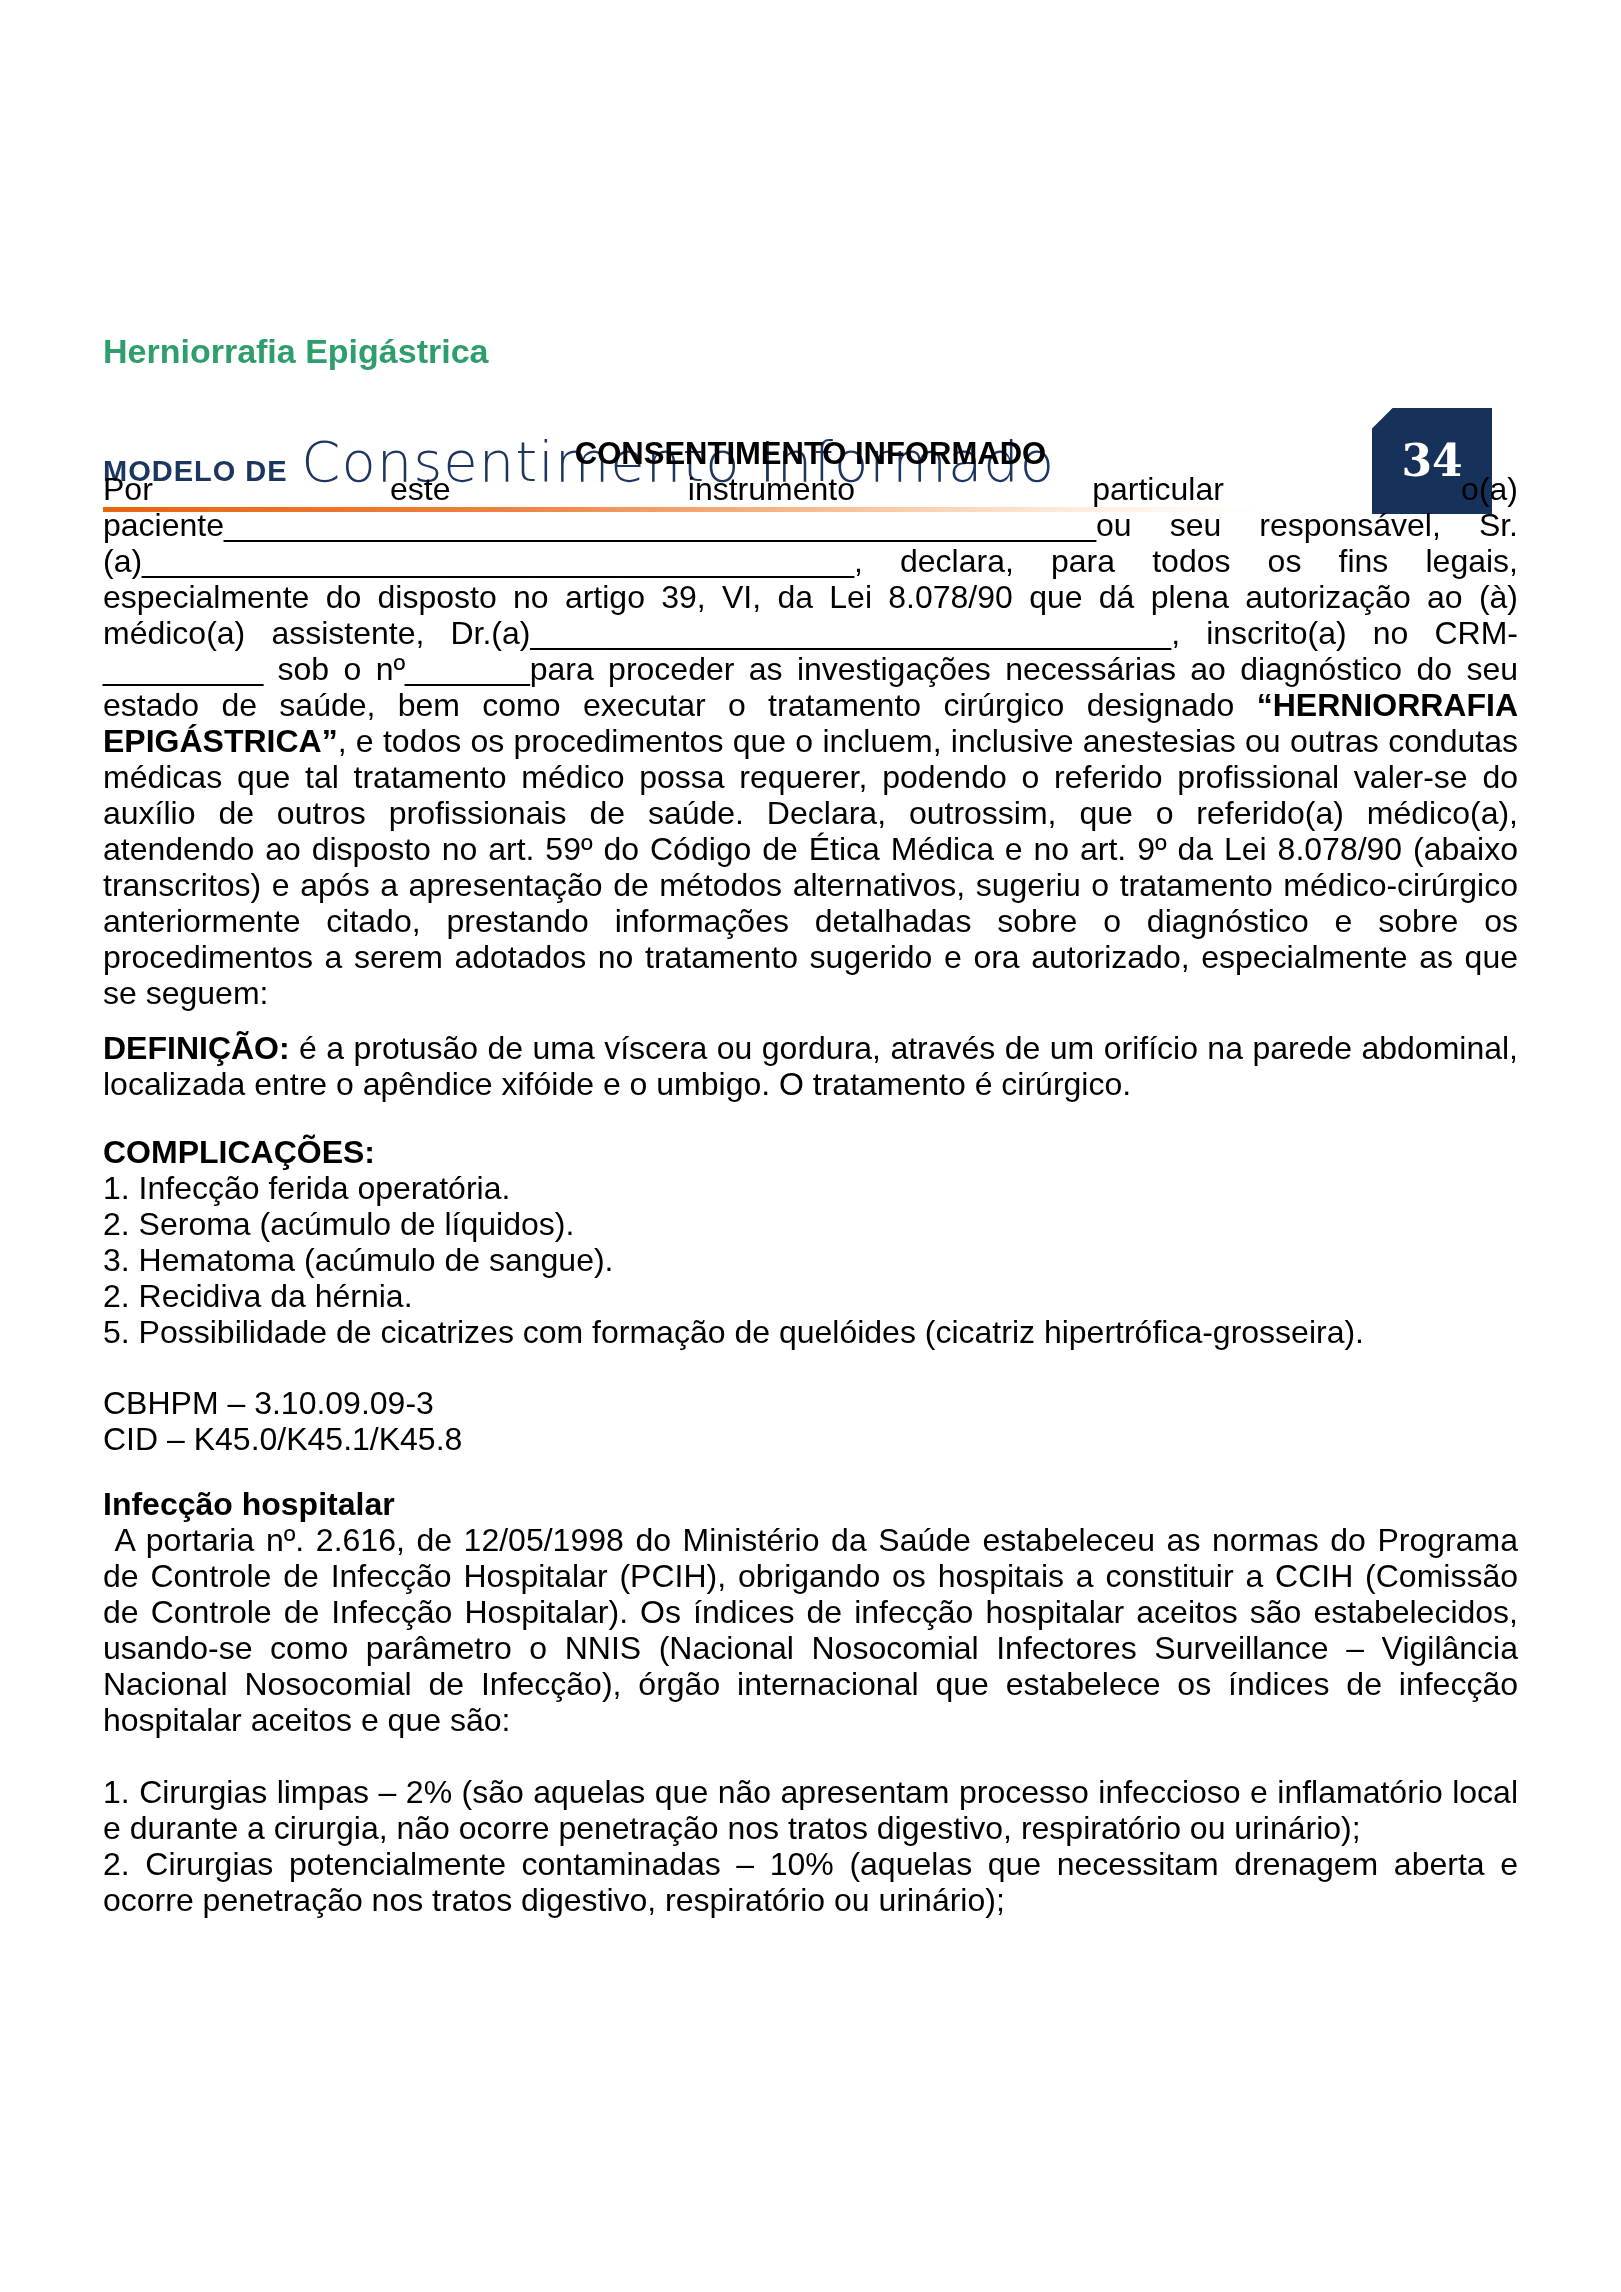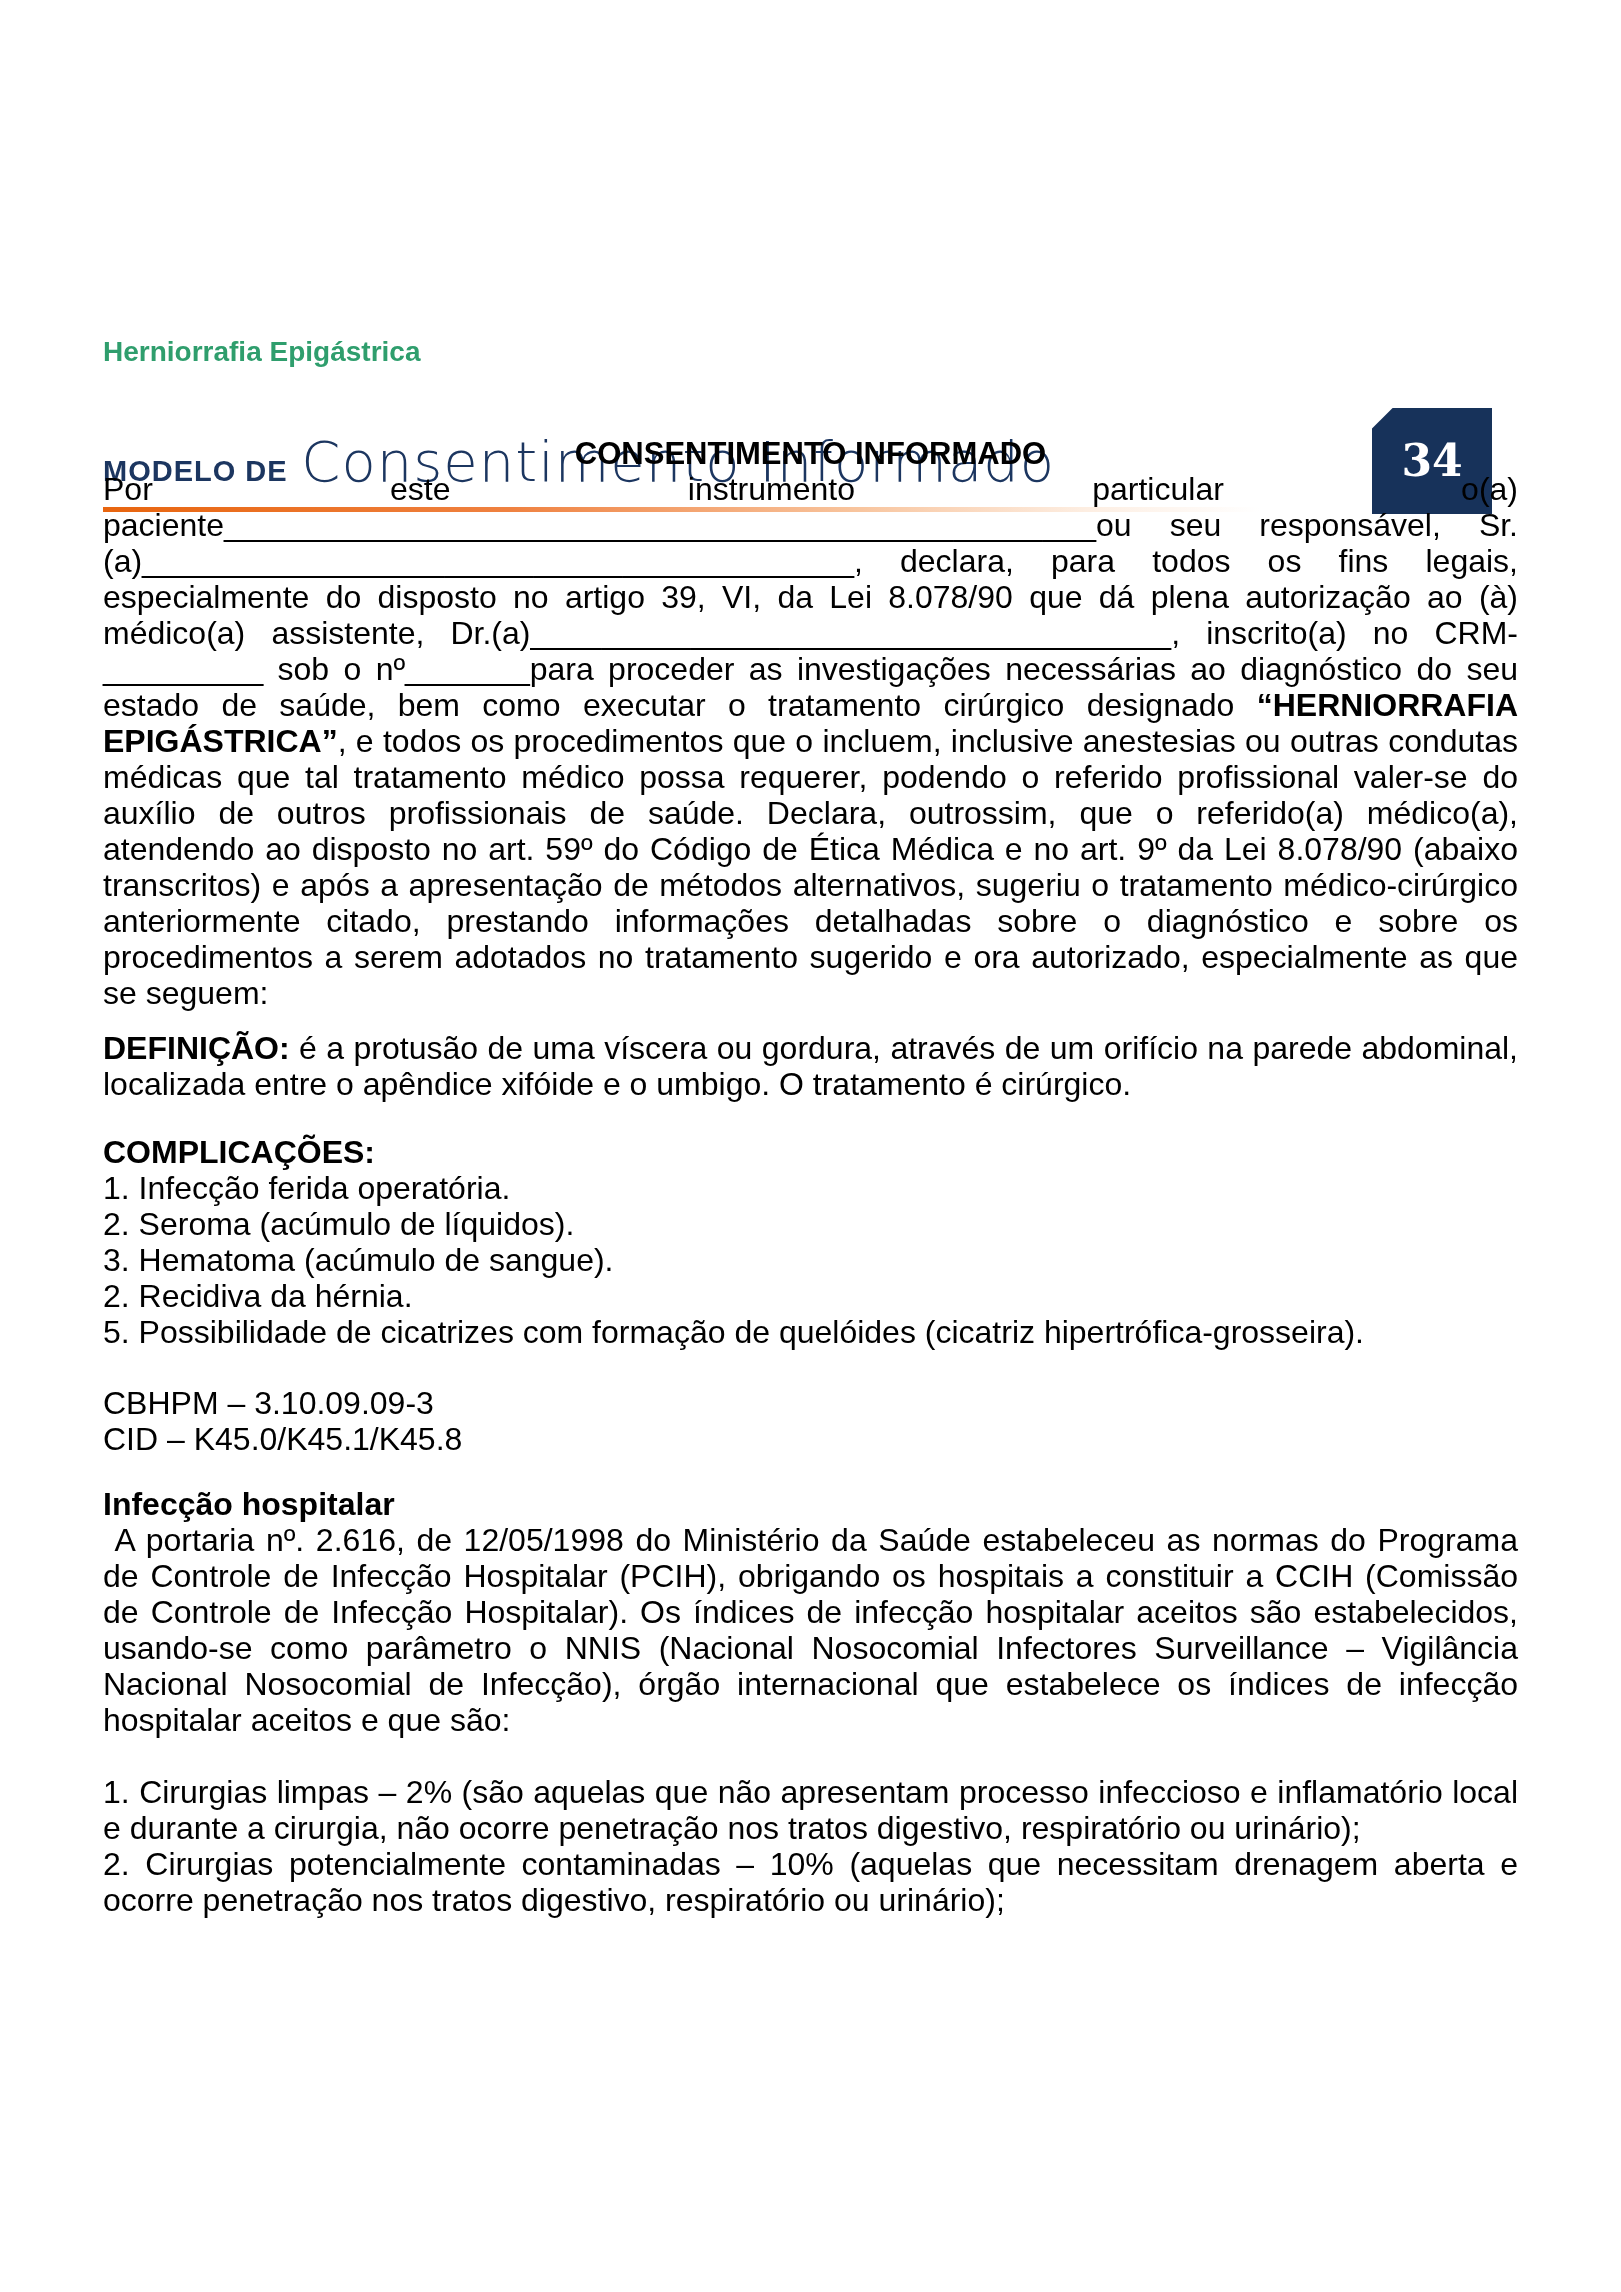--- a/index.html
+++ b/index.html
@@ -80,7 +80,7 @@
   .section-title {
     margin: 0;
     margin-top: 333px;
-    font-size: 28px;
+    font-size: 34px;
     line-height: 37px;
     font-weight: bold;
     color: #2f9e6d;

